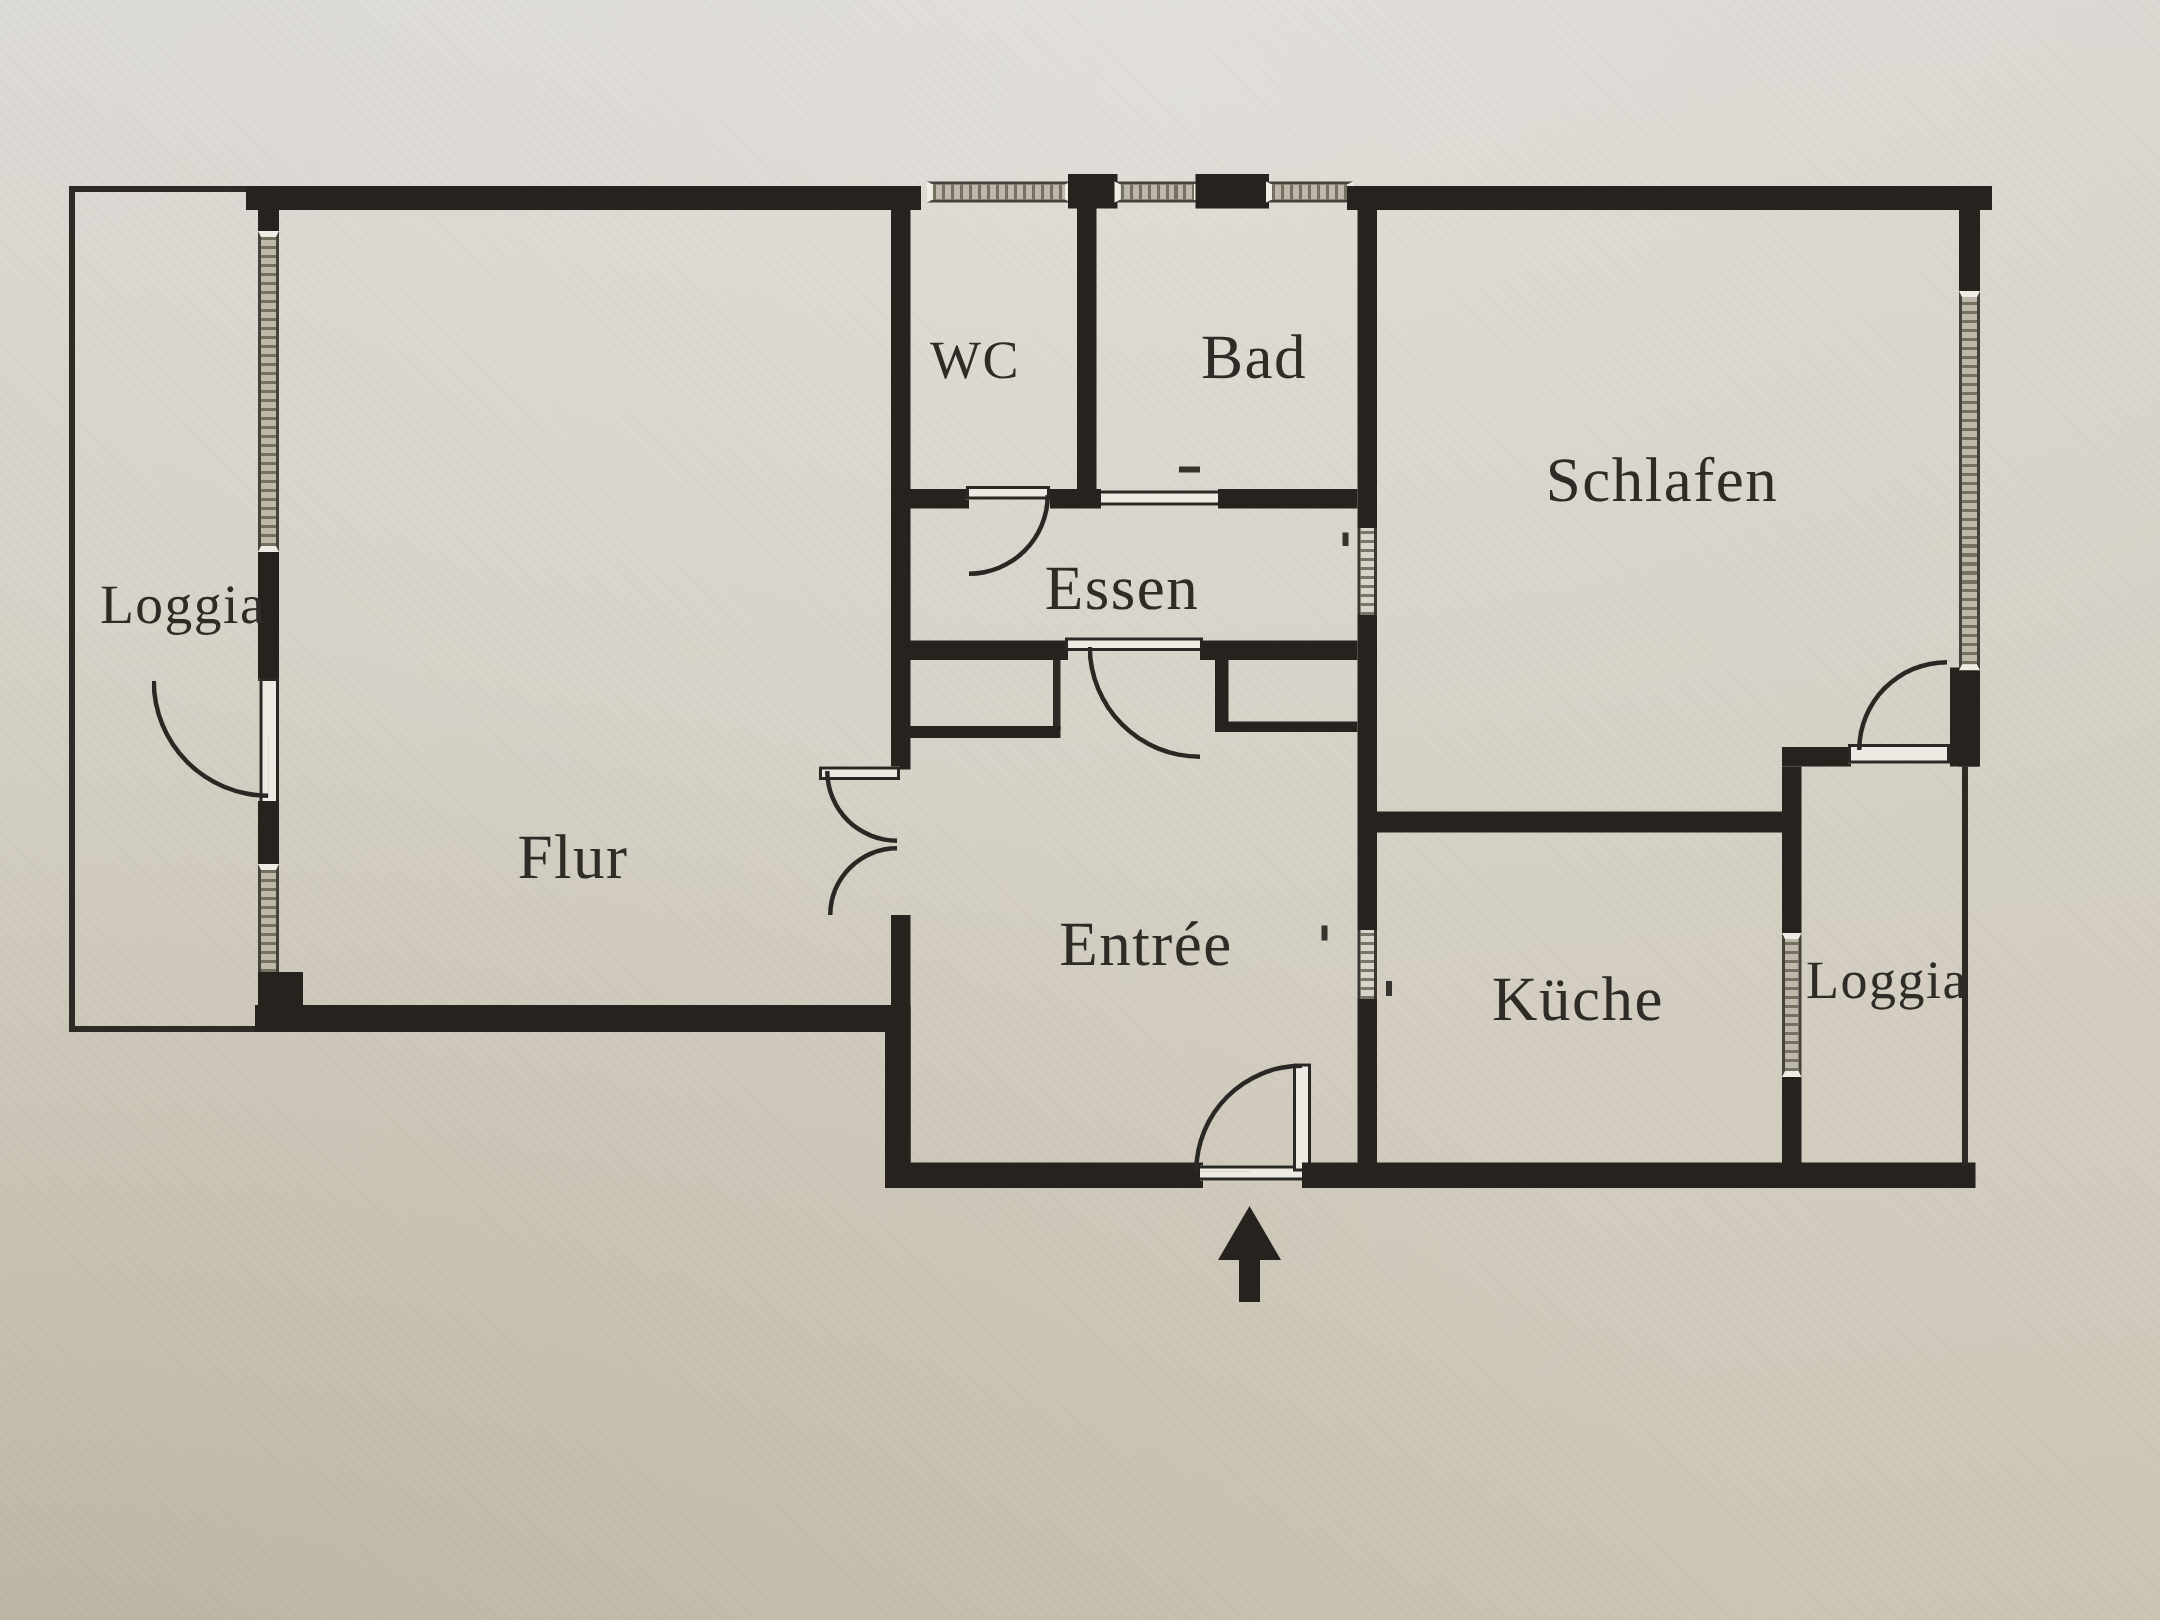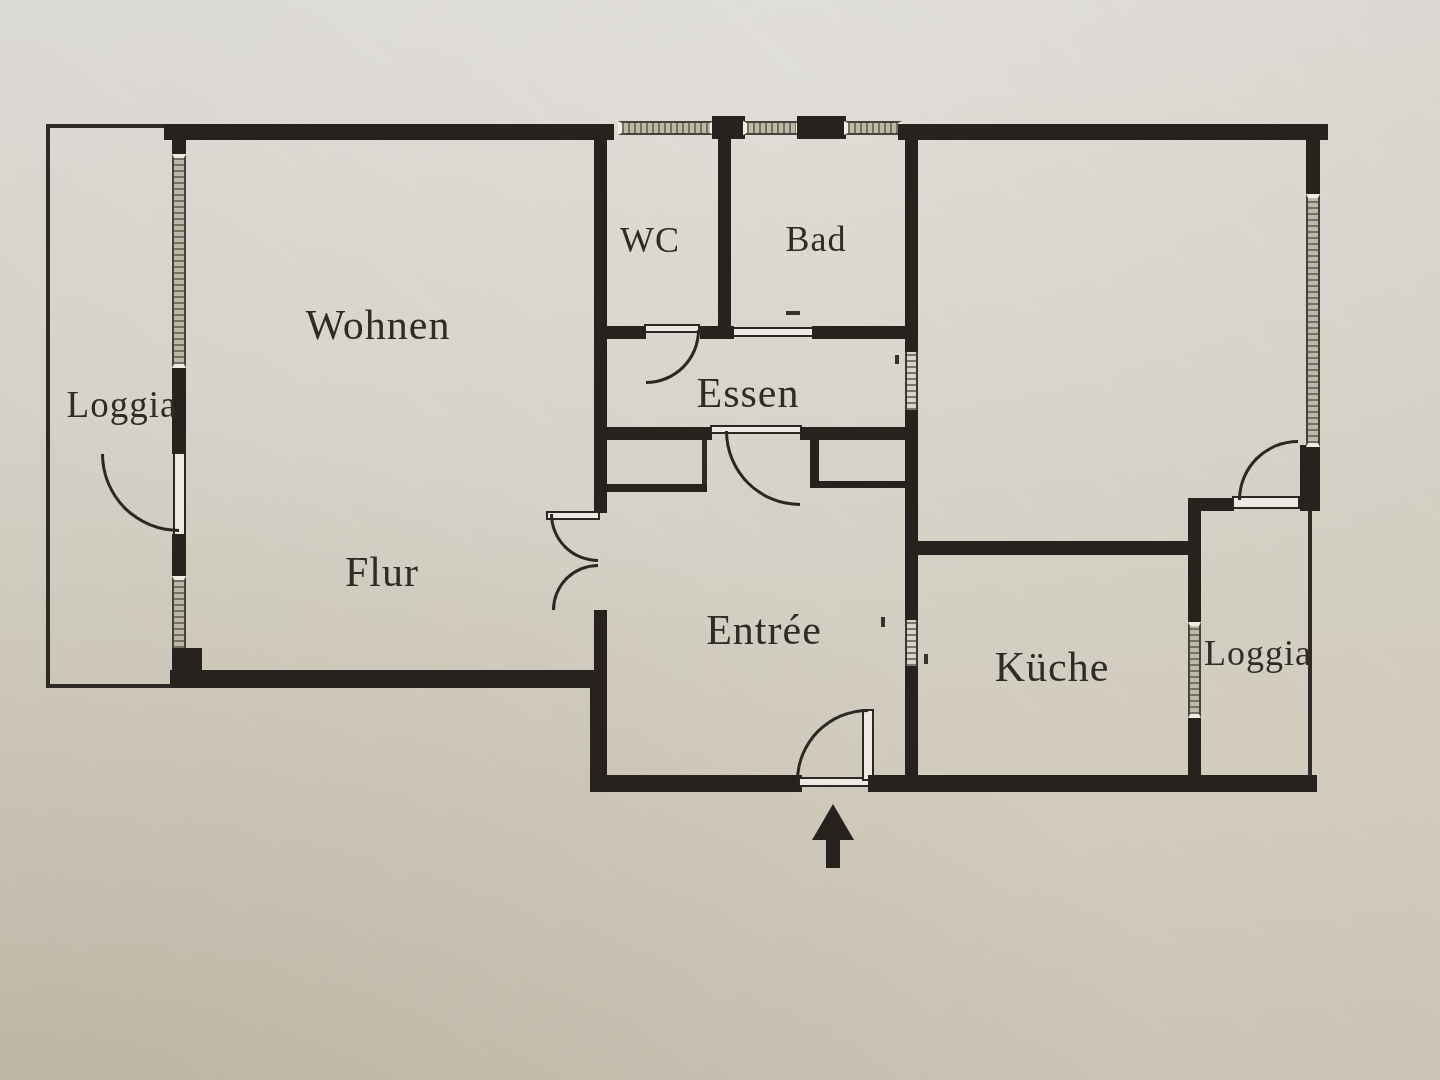--- a/index.html
+++ b/index.html
@@ -134,7 +134,7 @@
   <div class="label" style="left:122px;top:404px;font-size:37px">Loggia</div>
   <div class="label" style="left:382px;top:572px;font-size:42px">Flur</div>
   <div class="label" style="left:650px;top:240px;font-size:36px">WC</div>
-  <div class="label" style="left:816px;top:239px;font-size:36px">Bad</div>
+  <div class="label" style="left:836px;top:239px;font-size:42px">Bad</div>
   <div class="label" style="left:748px;top:393px;font-size:42px">Essen</div>
   <div class="label" style="left:764px;top:630px;font-size:42px">Entrée</div>
   <div class="label" style="left:1052px;top:667px;font-size:42px">Küche</div>

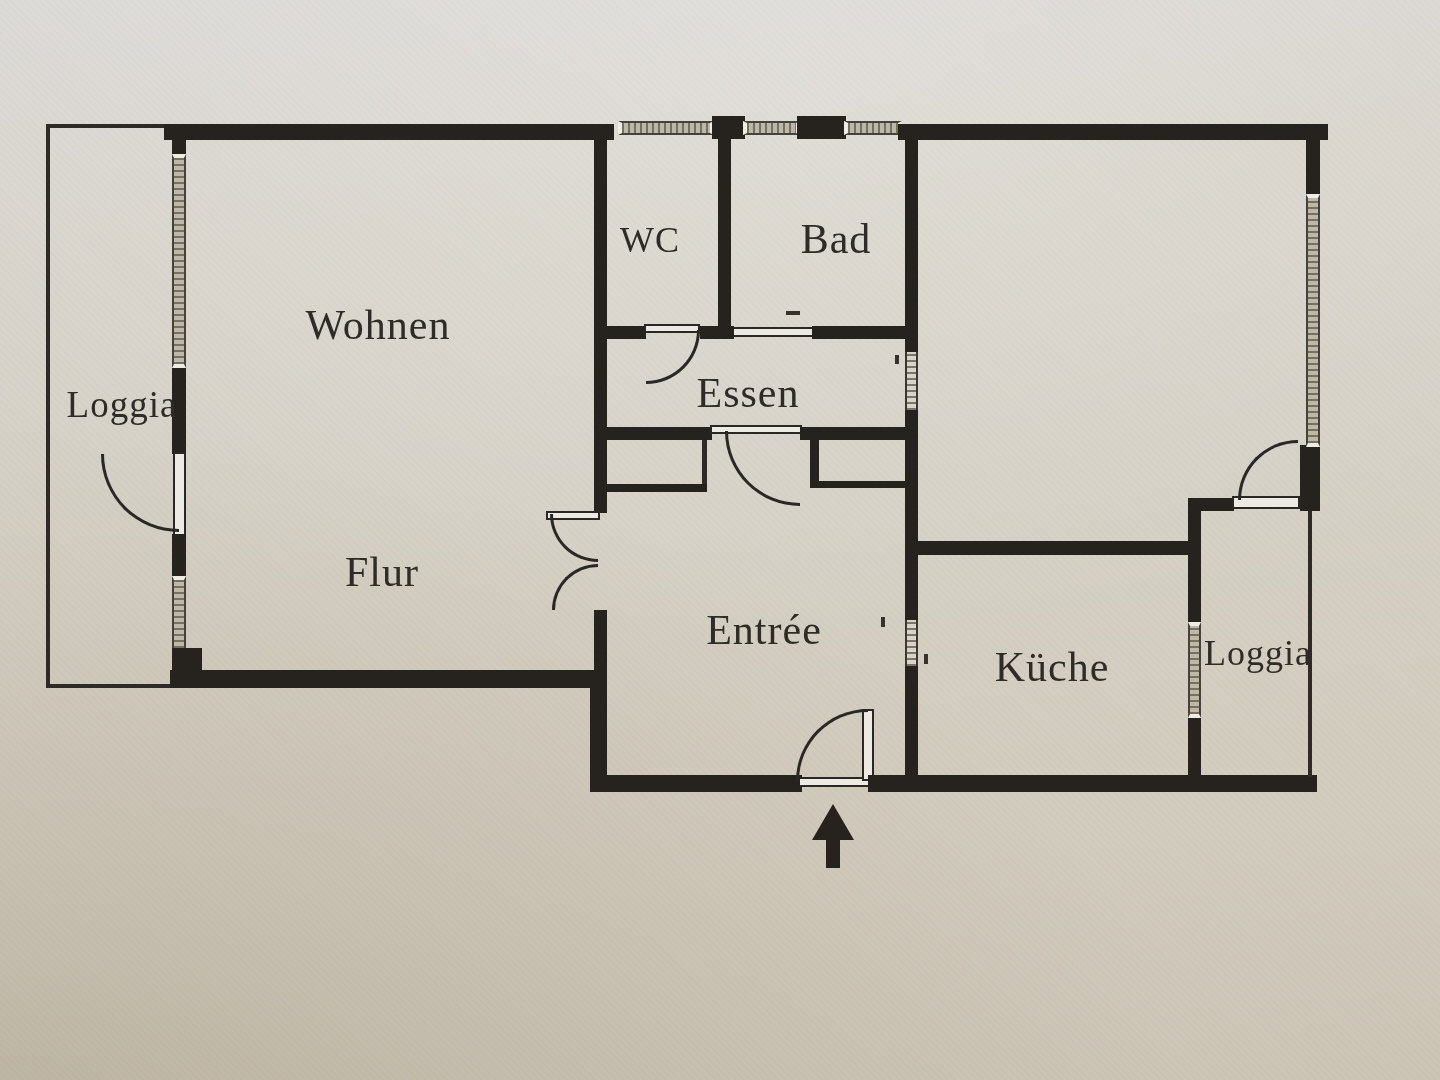--- a/index.html
+++ b/index.html
@@ -130,7 +130,6 @@
   <div class="tick" style="left:881px;top:617px;width:4px;height:10px"></div>
   <div class="tick" style="left:924px;top:654px;width:4px;height:10px"></div>
 
-  <div class="label" style="left:378px;top:325px;font-size:42px">Wohnen</div>
   <div class="label" style="left:122px;top:404px;font-size:37px">Loggia</div>
   <div class="label" style="left:382px;top:572px;font-size:42px">Flur</div>
   <div class="label" style="left:650px;top:240px;font-size:36px">WC</div>

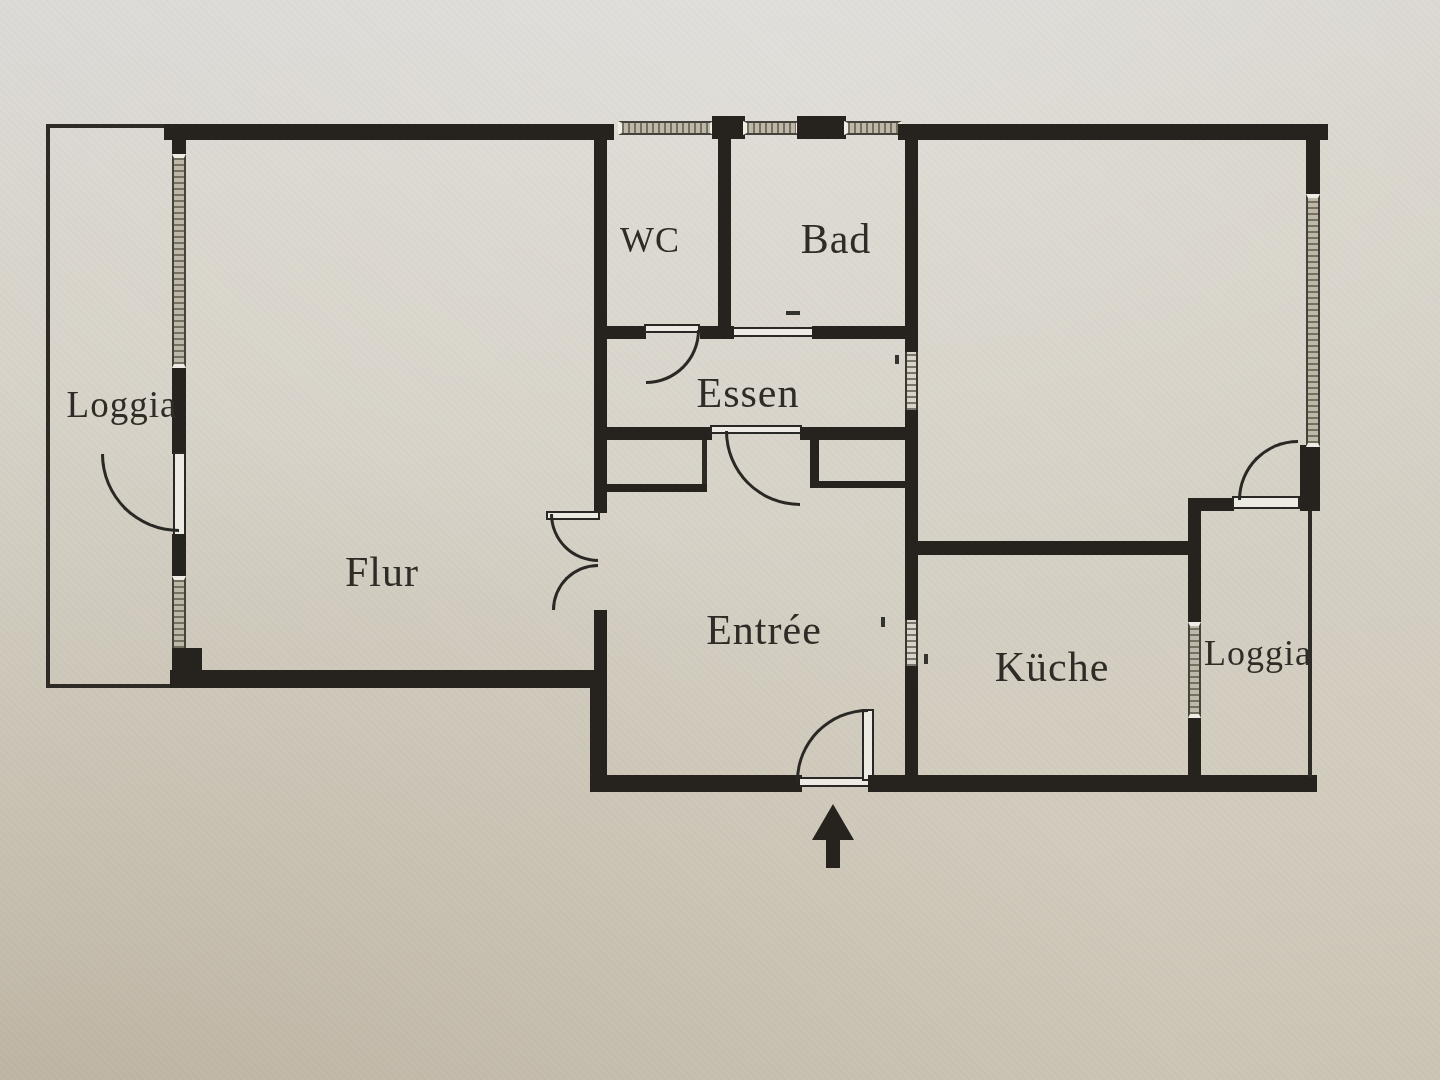--- a/index.html
+++ b/index.html
@@ -136,6 +136,7 @@
   <div class="label" style="left:836px;top:239px;font-size:42px">Bad</div>
   <div class="label" style="left:748px;top:393px;font-size:42px">Essen</div>
   <div class="label" style="left:764px;top:630px;font-size:42px">Entrée</div>
+  <div class="label" style="left:1108px;top:321px;font-size:42px">Schlafen</div>
   <div class="label" style="left:1052px;top:667px;font-size:42px">Küche</div>
   <div class="label" style="left:1258px;top:653px;font-size:36px">Loggia</div>
 

